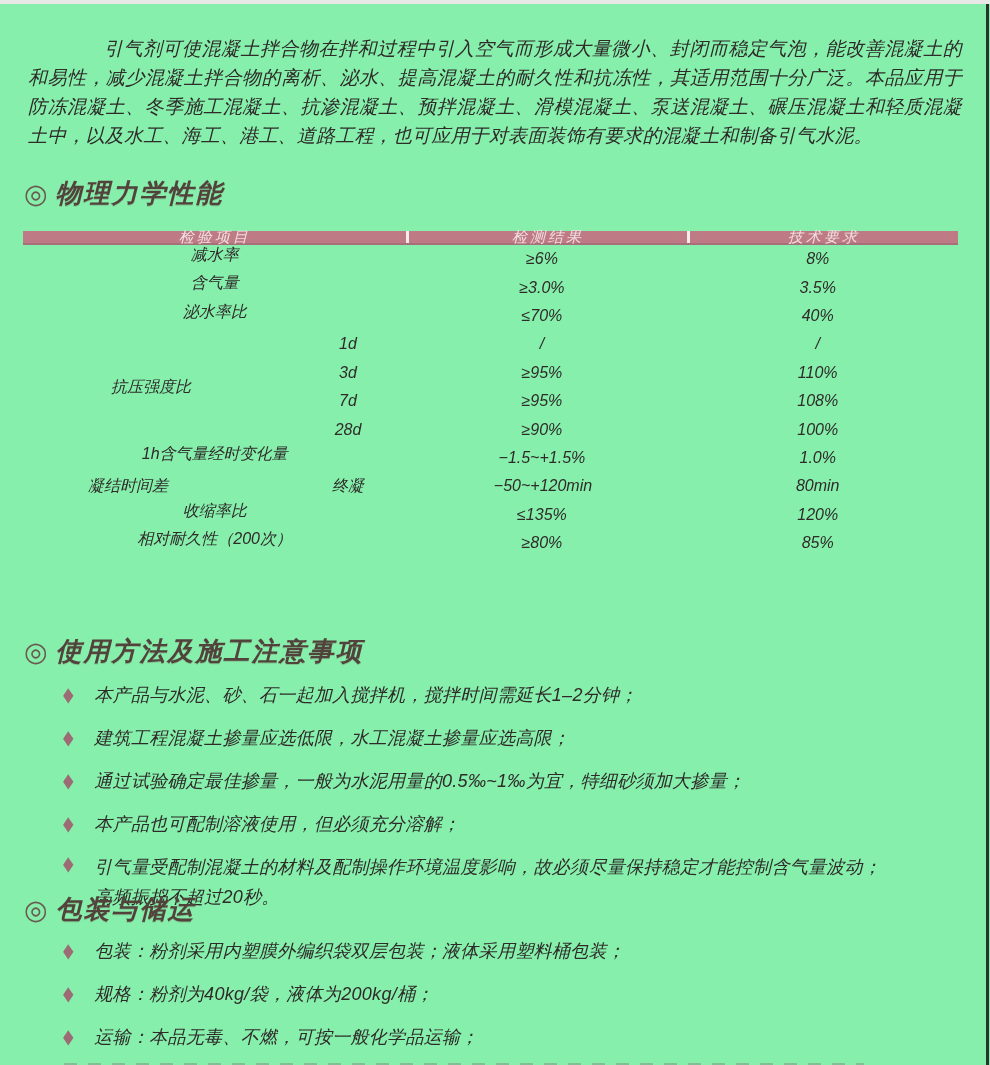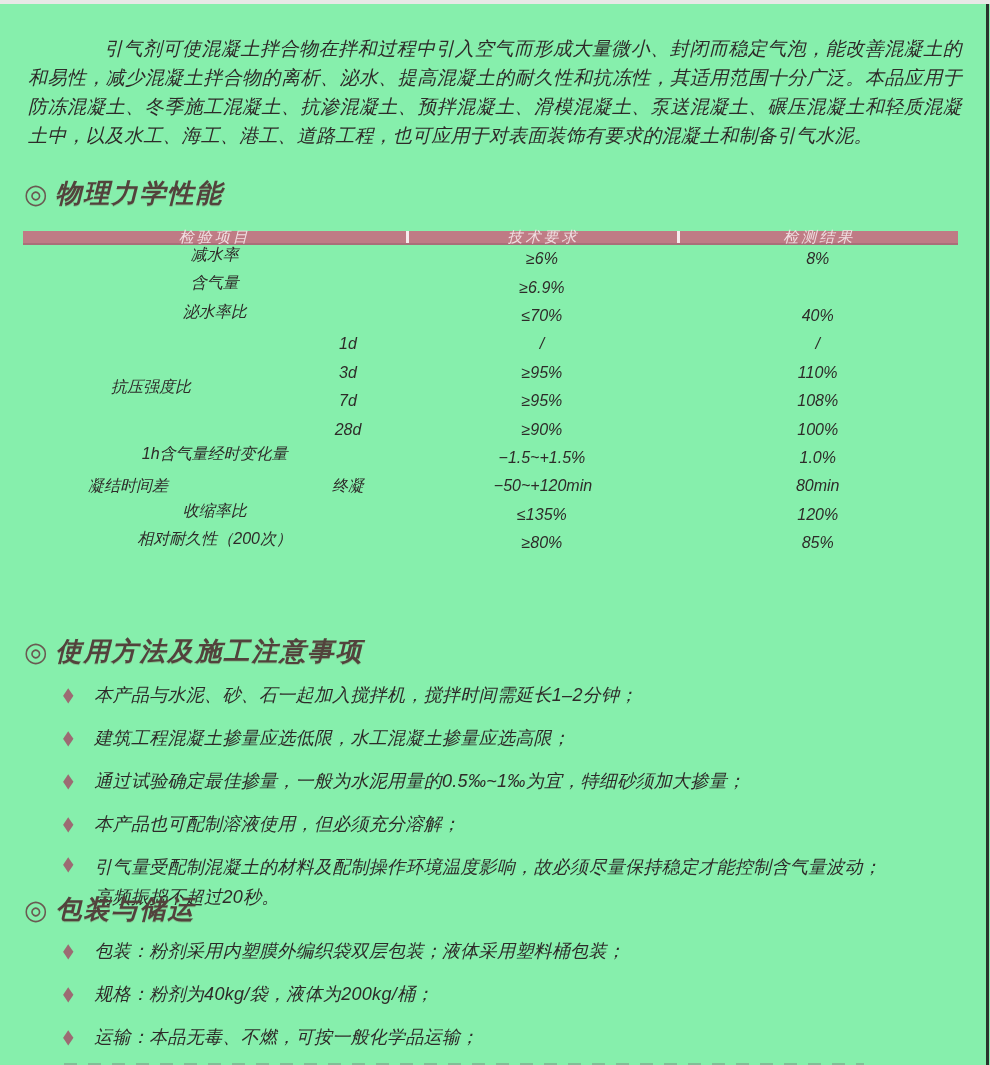--- a/index.html
+++ b/index.html
@@ -89,8 +89,8 @@
   <div class="spec-table">
     <div class="thead">
       <div class="hc hc1">检验项目</div>
+      <div class="hc hc3">检测结果</div>
       <div class="hc hc2">技术要求</div>
-      <div class="hc hc3">检测结果</div>
     </div>
 
     <div class="trow">

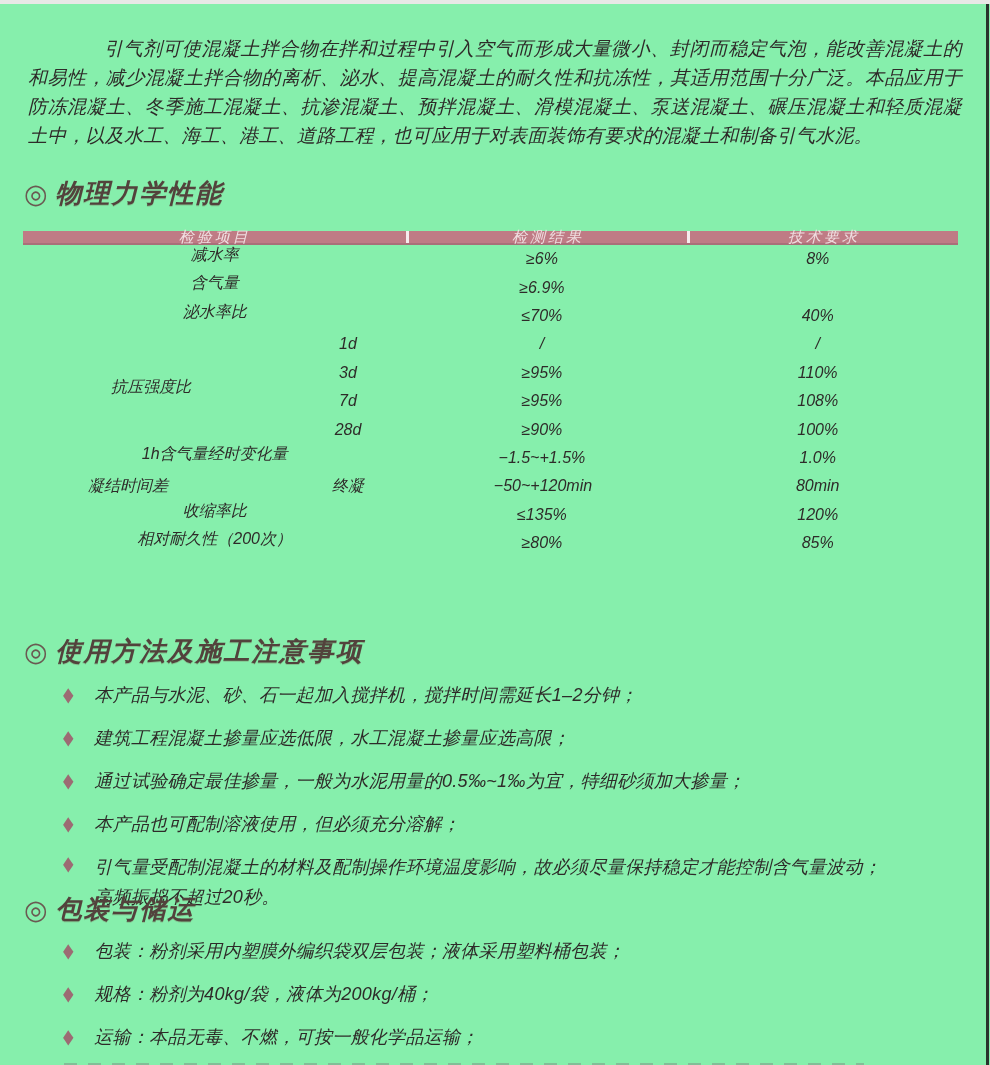--- a/index.html
+++ b/index.html
@@ -104,7 +104,7 @@
       <div class="c1">
           <span>含气量</span>
         </div>
-      <div class="c2">≥6.9%</div>
+      <div class="c2">≥3.0%</div>
     </div>
     <div class="trow">
       <div class="c1">

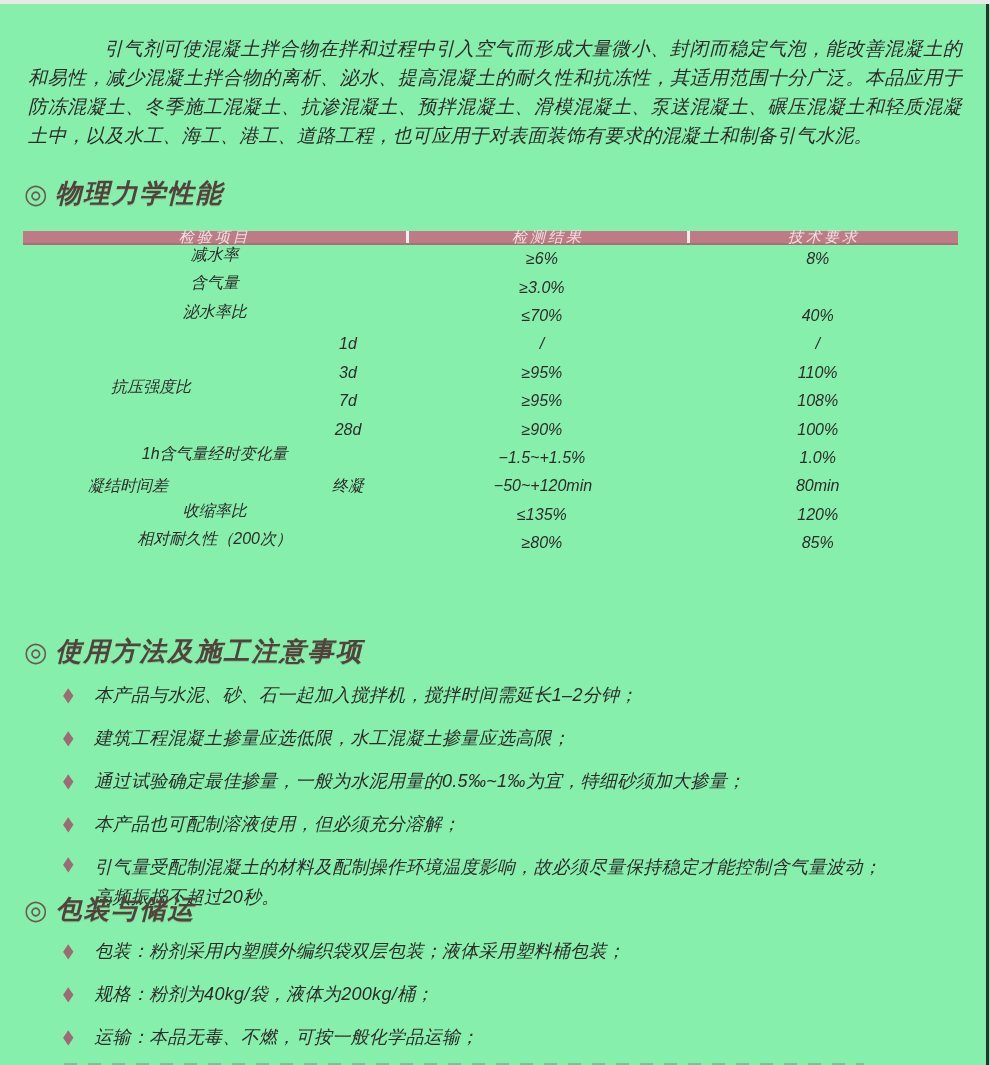--- a/index.html
+++ b/index.html
@@ -105,6 +105,7 @@
           <span>含气量</span>
         </div>
       <div class="c2">≥3.0%</div>
+      <div class="c3">3.5%</div>
     </div>
     <div class="trow">
       <div class="c1">

